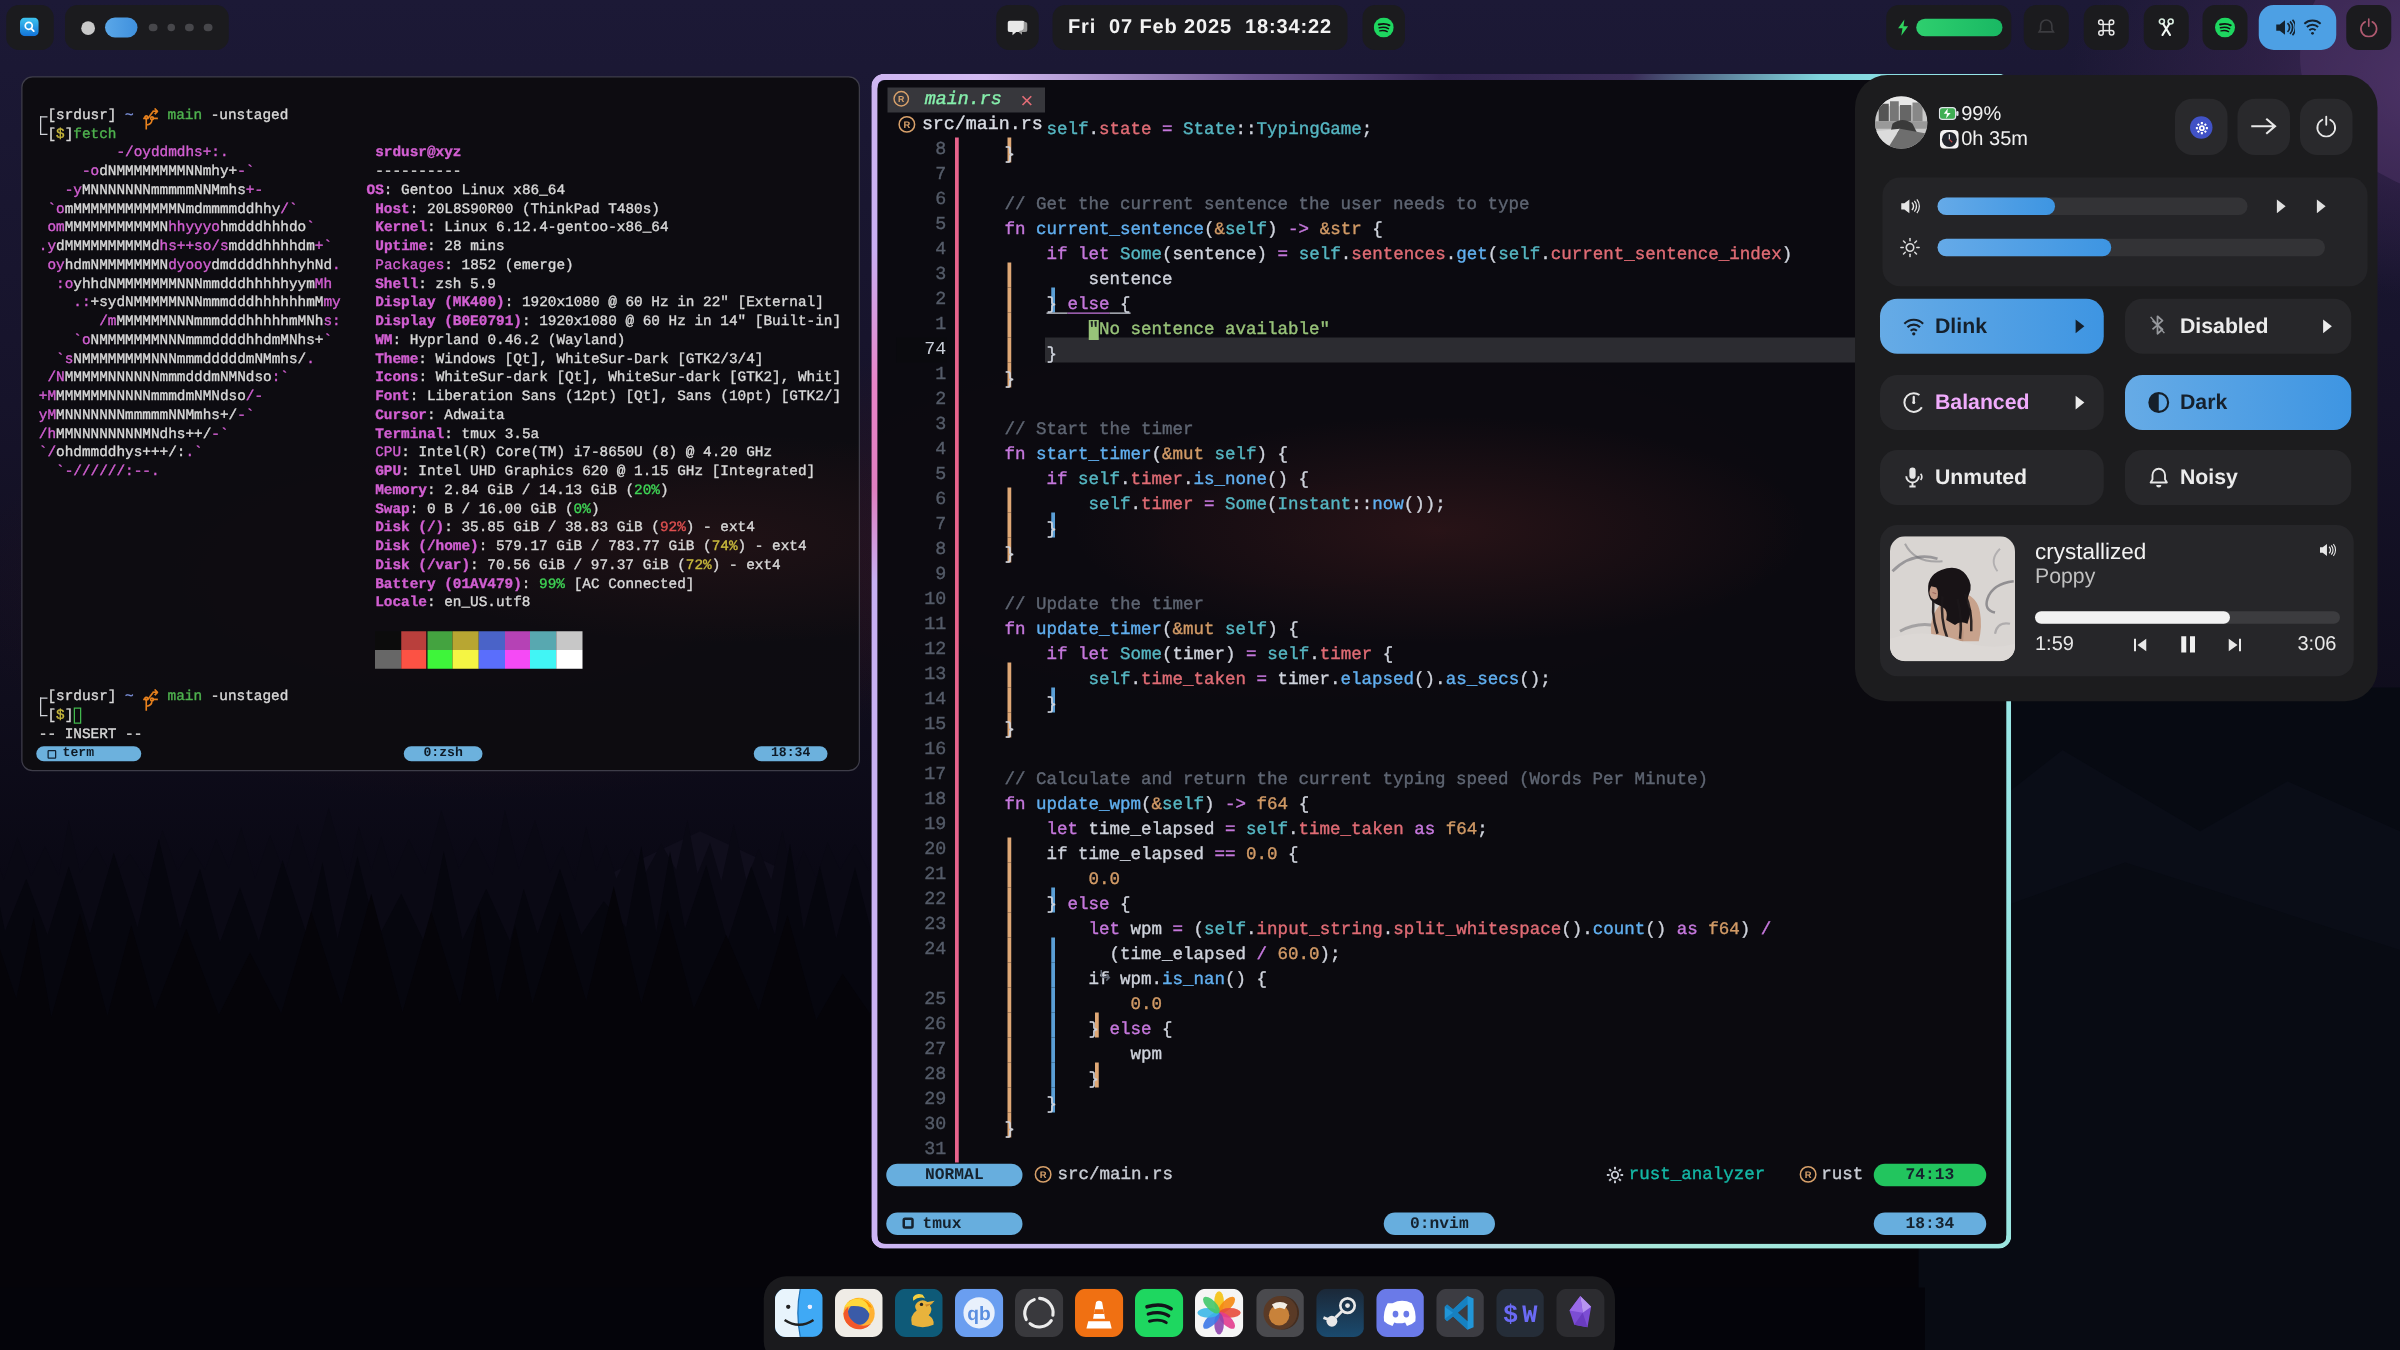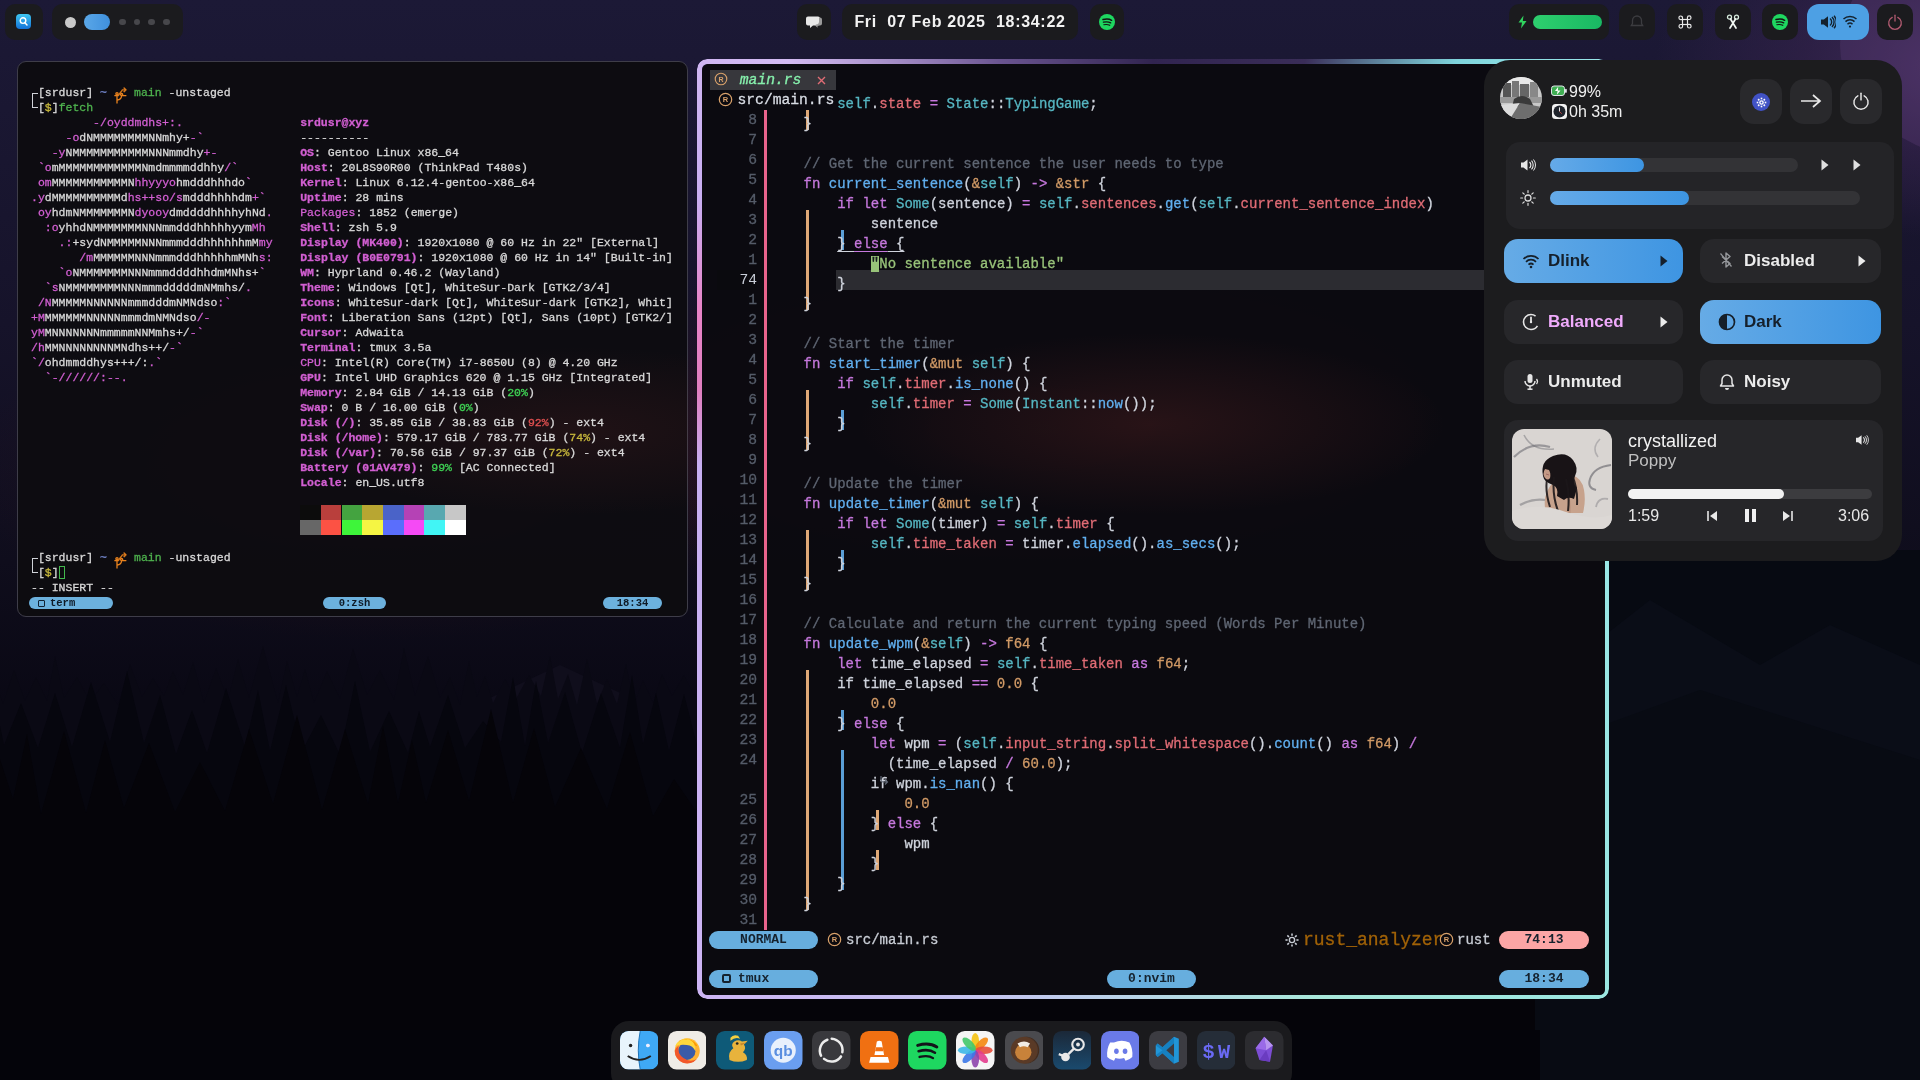--- a/index.html
+++ b/index.html
@@ -137,7 +137,7 @@
  [<span class="yy">$</span>]<span class="gg">fetch</span>
 <span class="m">         -/oyddmdhs+:.</span>                 <span class="m" style="font-weight:bold">srdusr@xyz</span>
 <span class="m">     -o</span><span class="w">dNMMMMMMMMNNmhy+</span><span class="m">-`</span>              <span class="w">----------</span>
-<span class="m">   -y</span><span class="w">NMMMMMMMMMMMNNNmmdhy</span><span class="m">+-</span>            <span class="m" style="font-weight:bold">OS</span><span class="w">: Gentoo Linux x86_64</span>
+<span class="m">   -y</span><span class="w">MNNNNNNNmmmmmNNMmhs</span><span class="m">+-</span>            <span class="m" style="font-weight:bold">OS</span><span class="w">: Gentoo Linux x86_64</span>
 <span class="m"> `o</span><span class="w">mMMMMMMMMMMMMNmdmmmmddhhy</span><span class="m">/`</span>         <span class="m" style="font-weight:bold">Host</span><span class="w">: 20L8S90R00 (ThinkPad T480s)</span>
 <span class="m"> om</span><span class="w">MMMMMMMMMMMN</span><span class="m">hhyyyo</span><span class="w">hmdddhhhdo</span><span class="m">`</span>       <span class="m" style="font-weight:bold">Kernel</span><span class="w">: Linux 6.12.4-gentoo-x86_64</span>
 <span class="m">.y</span><span class="w">dMMMMMMMMMMd</span><span class="m">hs++so/s</span><span class="w">mdddhhhhdm</span><span class="m">+`</span>     <span class="m" style="font-weight:bold">Uptime</span><span class="w">: 28 mins</span>

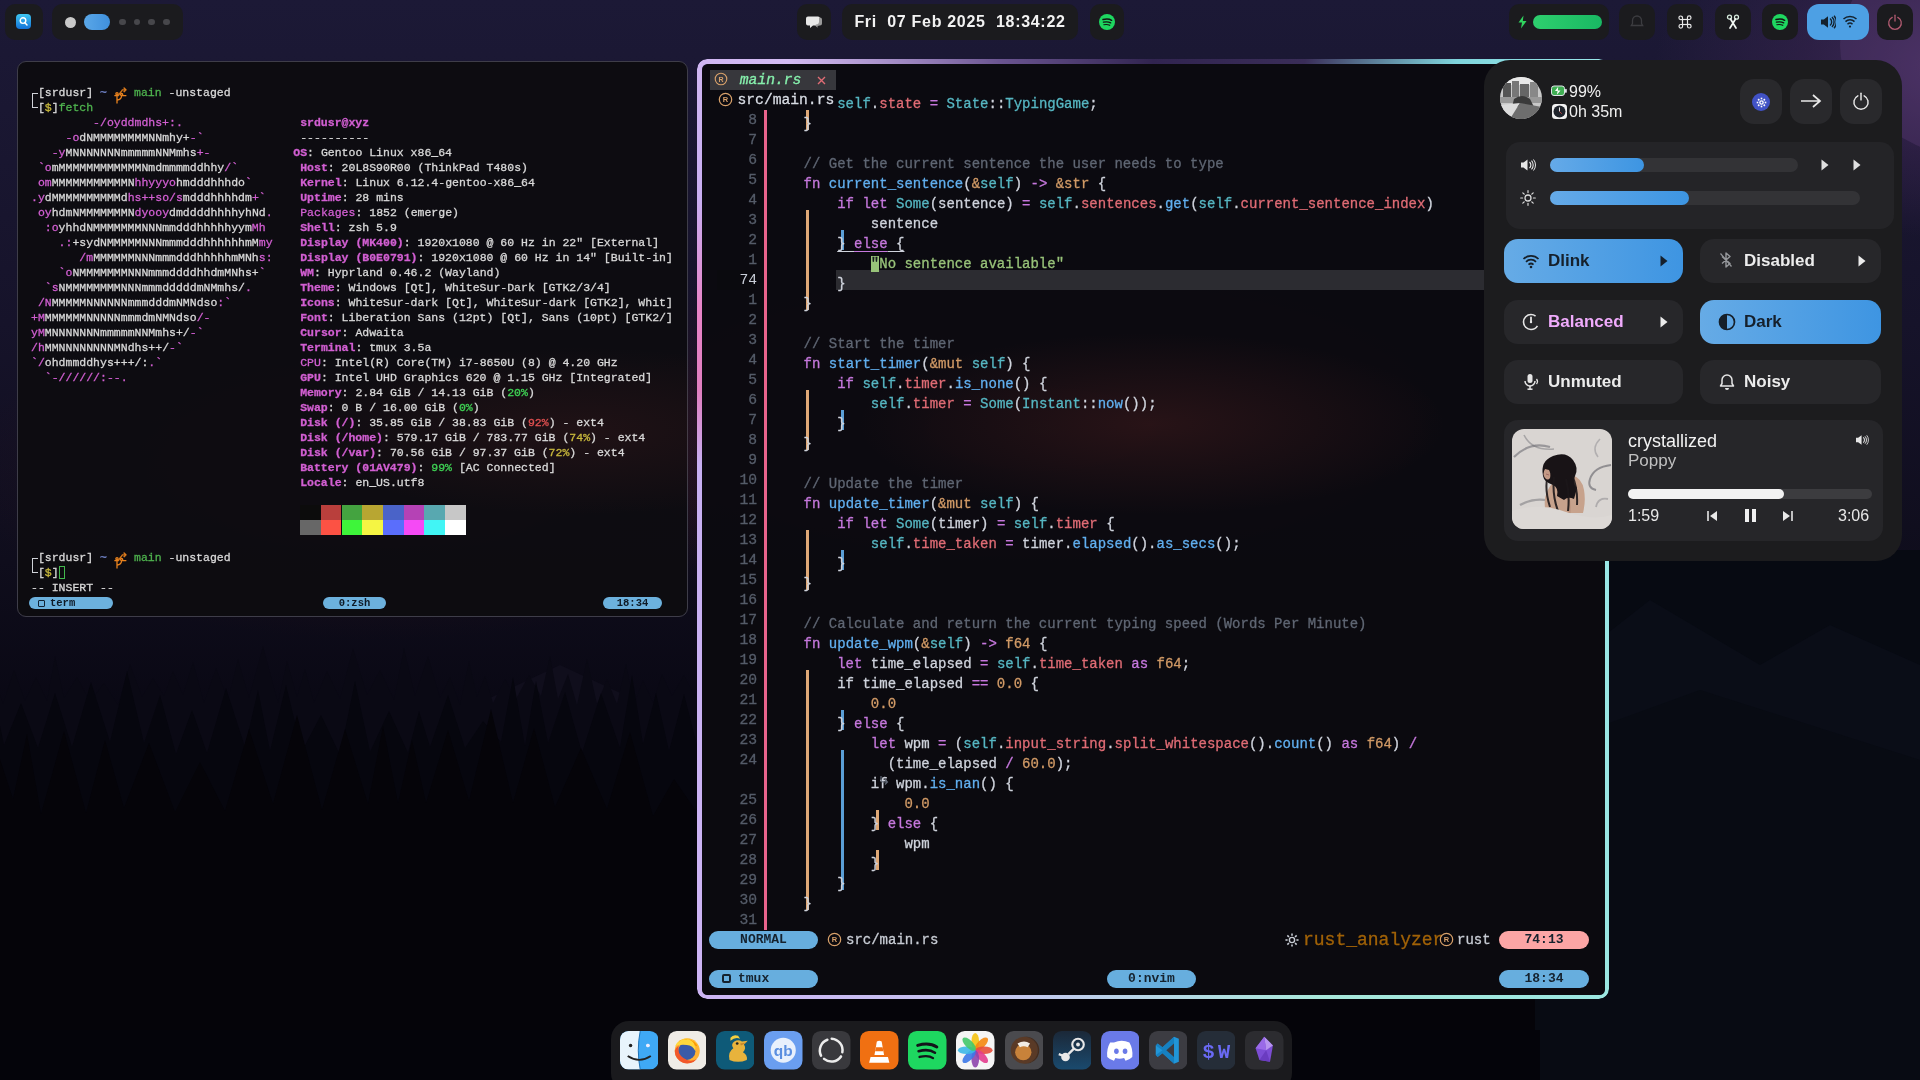--- a/index.html
+++ b/index.html
@@ -370,7 +370,7 @@
       <line x1="11.5" y1="4.5" x2="13.3" y2="2.7"></line>
     </g>
   </svg>
-<pre class="abs" style="left:1303px;top:930px;font-size:18px;line-height:20px;color:#a16207">rust_analyzer</pre>
+<pre class="abs" style="left:1303px;top:930px;font-size:14px;line-height:20px;color:#14b8a6">rust_analyzer</pre>
 <svg class="abs" style="left:1439px;top:932px" width="15" height="15" viewBox="0 0 16 16">
     <circle cx="8" cy="8" r="6.6" fill="none" stroke="#d7a06a" stroke-width="1.3"></circle>
     <text x="8" y="11" font-size="8" font-weight="bold" fill="#d7a06a" text-anchor="middle" font-family="Liberation Sans">R</text>

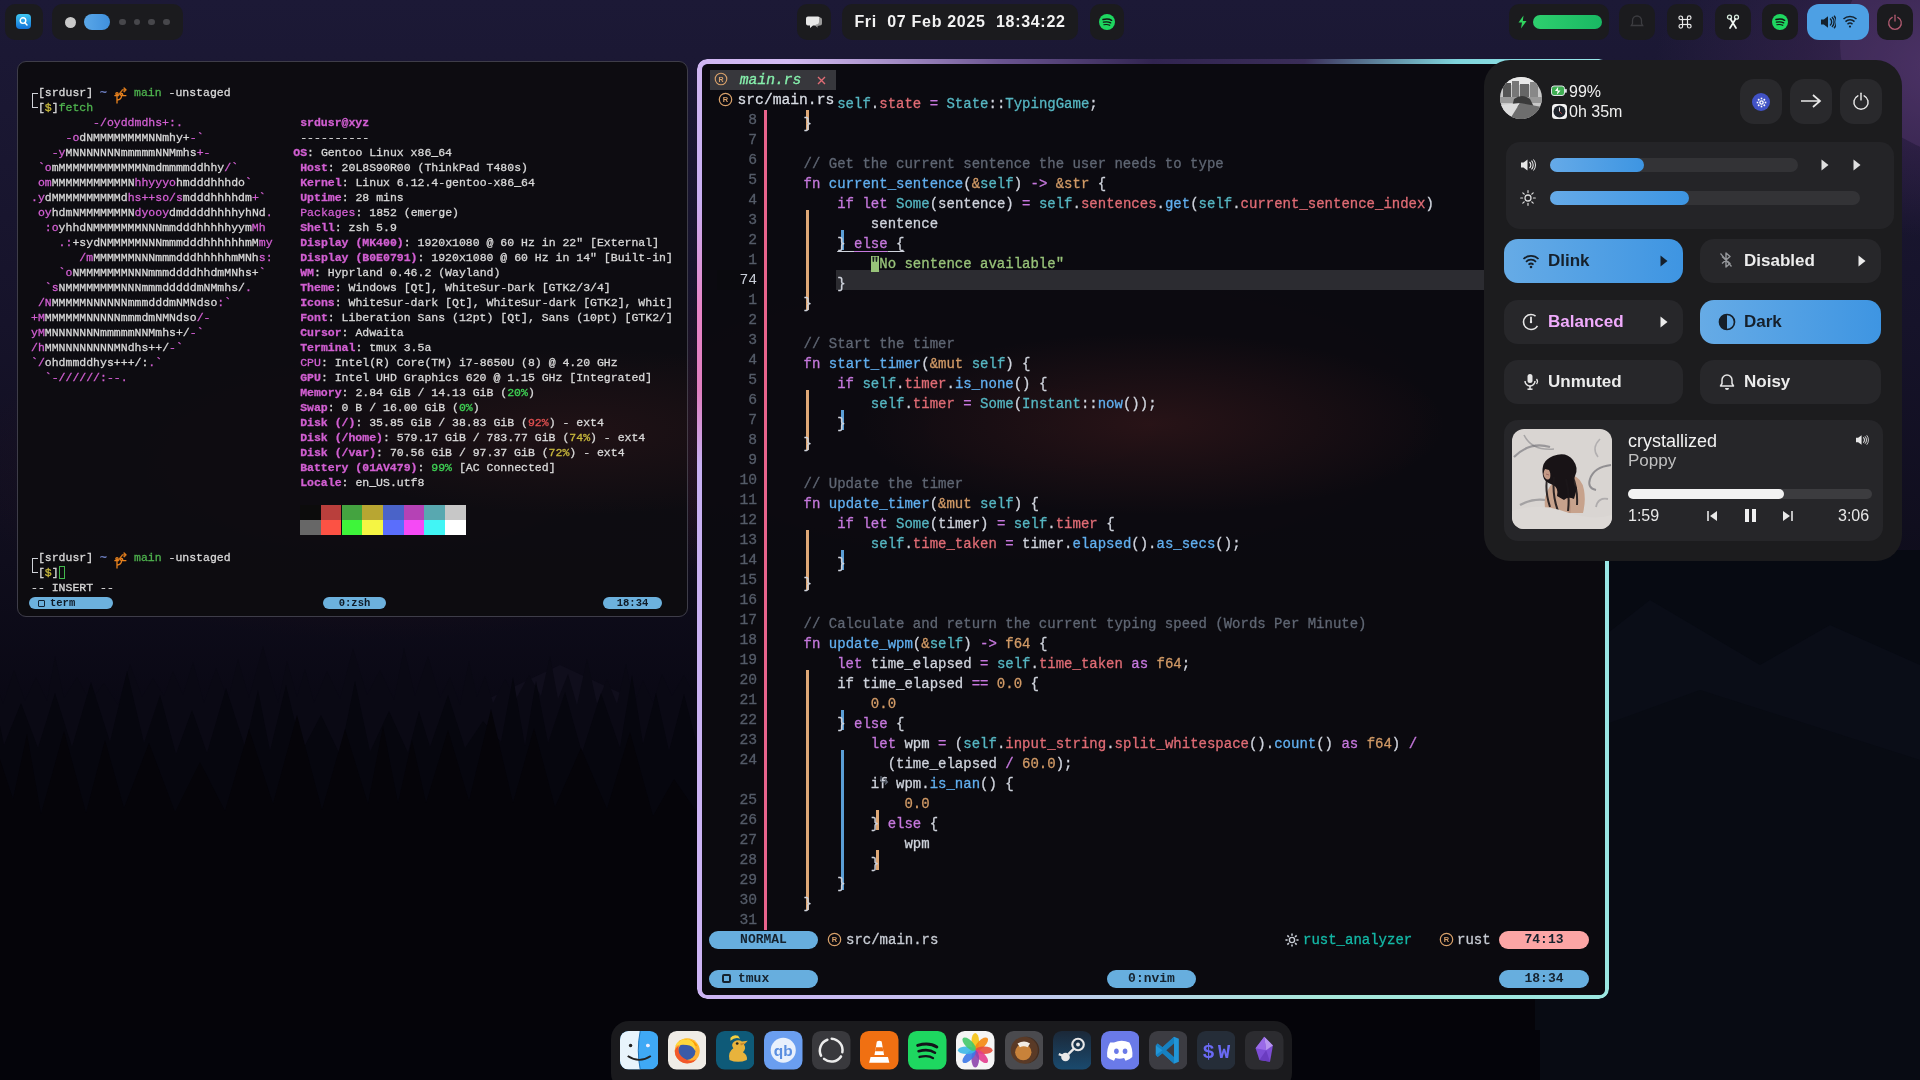--- a/index.html
+++ b/index.html
@@ -376,7 +376,7 @@
     <text x="8" y="11" font-size="8" font-weight="bold" fill="#d7a06a" text-anchor="middle" font-family="Liberation Sans">R</text>
   </svg>
 <pre class="abs" style="left:1457px;top:930px;font-size:14px;line-height:20px;color:#c8ccd4">rust</pre>
-<div class="abs" style="left:1499px;top:931px;width:90px;height:18px;border-radius:9px;background:#fca5a5;text-align:center;font-family:'Liberation Mono';font-size:13px;line-height:18px;font-weight:bold;color:#15222e">74:13</div>
+<div class="abs" style="left:1499px;top:931px;width:90px;height:18px;border-radius:9px;background:#22c55e;text-align:center;font-family:'Liberation Mono';font-size:13px;line-height:18px;font-weight:bold;color:#15222e">74:13</div>
 <div class="abs" style="left:709px;top:970px;width:109px;height:18px;border-radius:9px;background:#67aede"></div>
 <div class="abs" style="left:722px;top:974px;width:9px;height:9px;border:2px solid #15222e;border-radius:2px"></div>
 <div class="abs" style="left:738px;top:970px;width:70px;height:18px;font-family:'Liberation Mono';font-size:13px;line-height:18px;font-weight:bold;color:#15222e">tmux</div>

